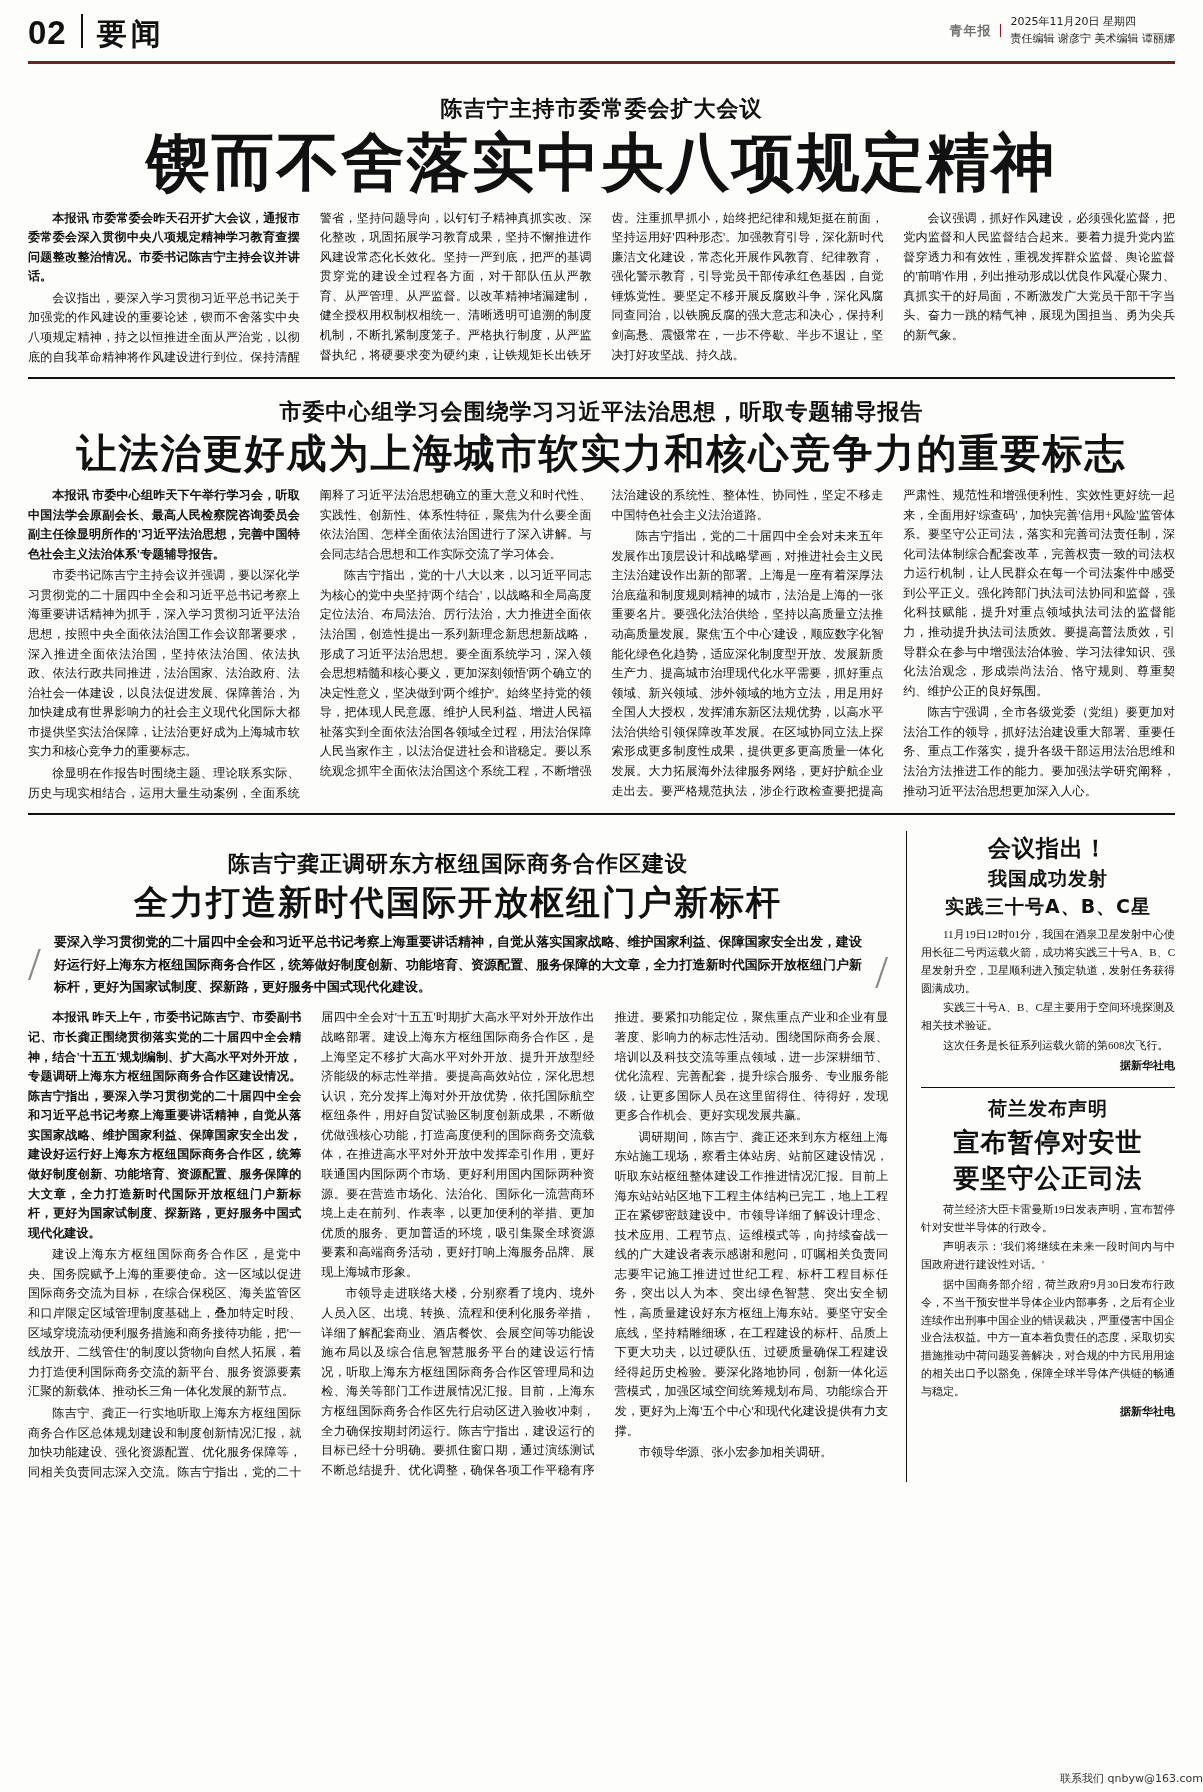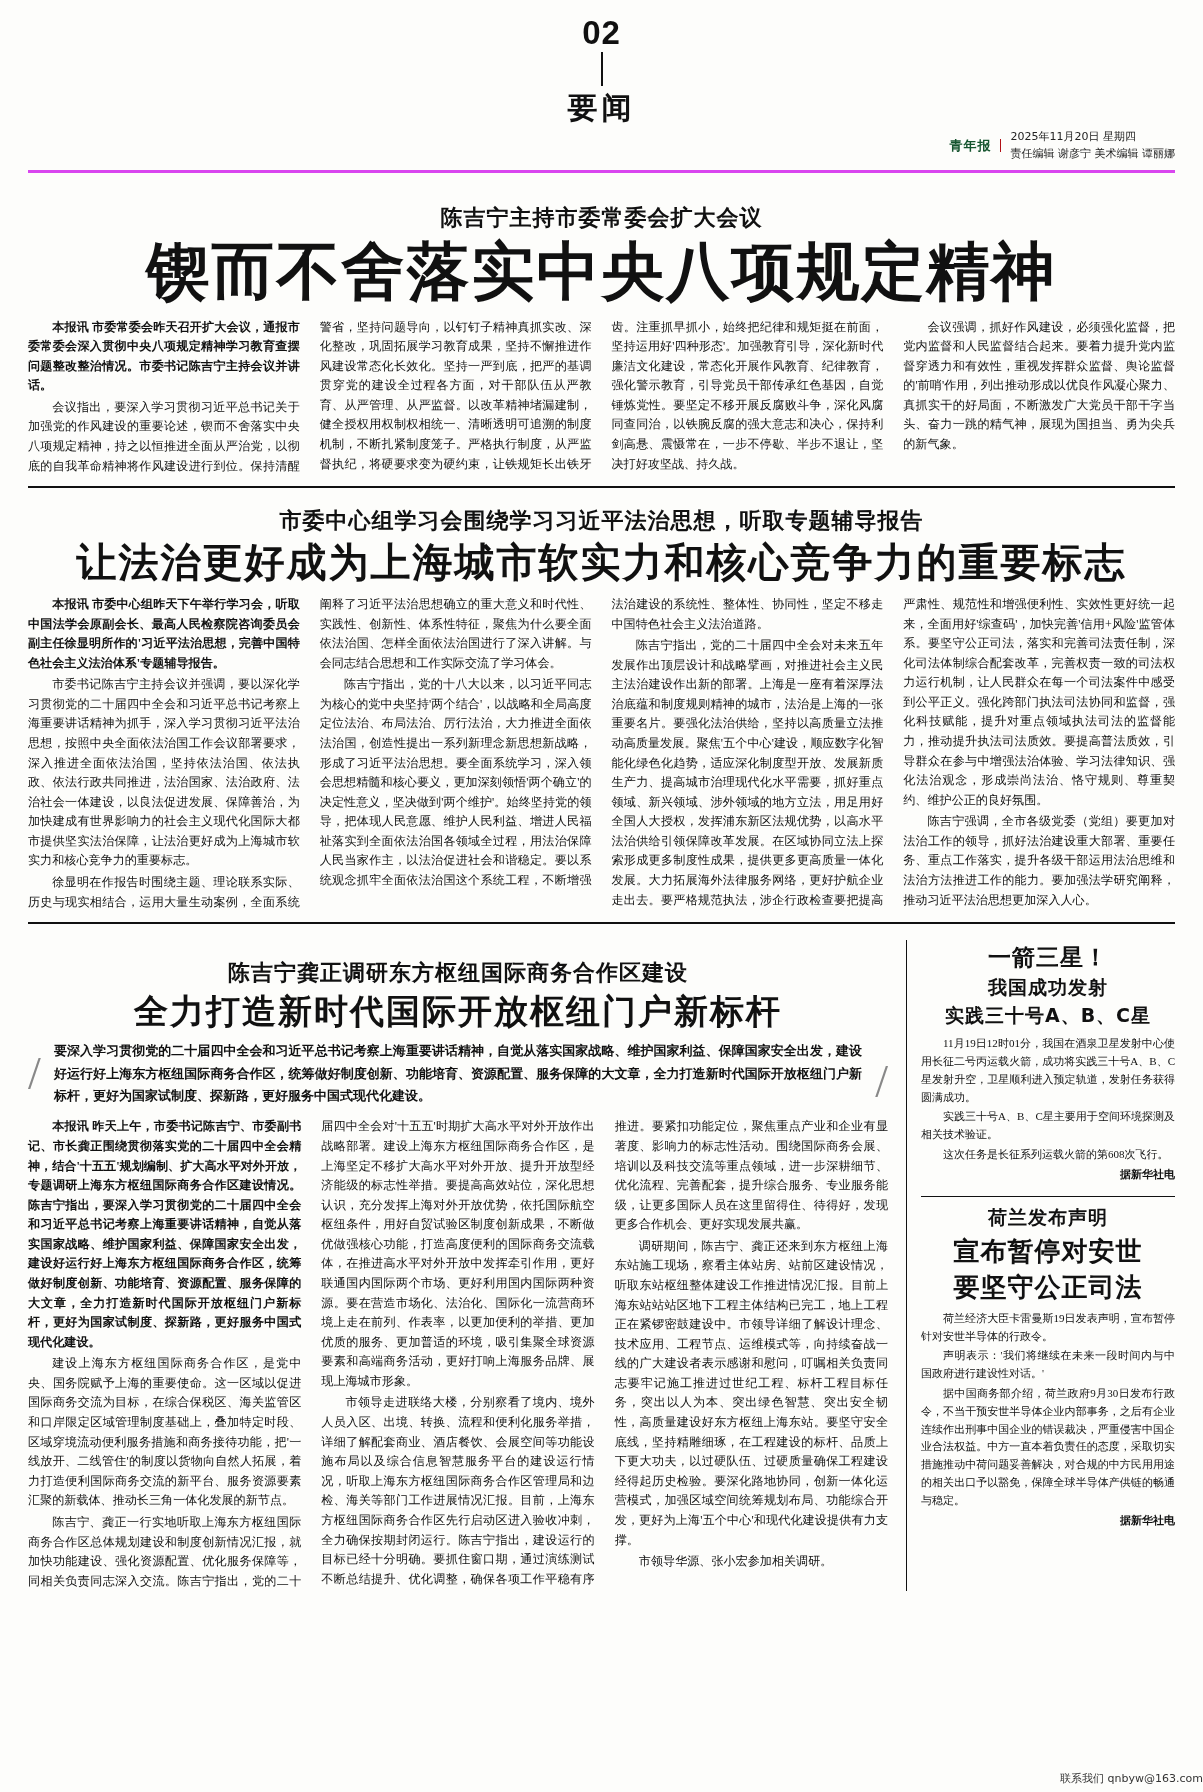--- a/index.html
+++ b/index.html
@@ -13,7 +13,7 @@
   .page{position:relative;width:1203px;height:1792px;box-sizing:border-box;padding:0 28px;}
 
   
-  .masthead{display:flex;align-items:center;border-bottom:3px solid #d946ef;padding:14px 0 6px 0;flex-direction:column;}
+  .masthead{display:flex;align-items:flex-start;border-bottom:3px solid #7f1d1d;padding:14px 0 6px 0;}
   .page-num{font-size:33px;font-weight:bold;letter-spacing:1px;font-family:"Liberation Sans",sans-serif;}
   .page-sep{width:2px;height:34px;background:#111;margin:0 14px 2px 14px;}
   .section-name{font-size:30px;font-weight:bold;letter-spacing:4px;font-family:"DejaVu Sans",sans-serif;}

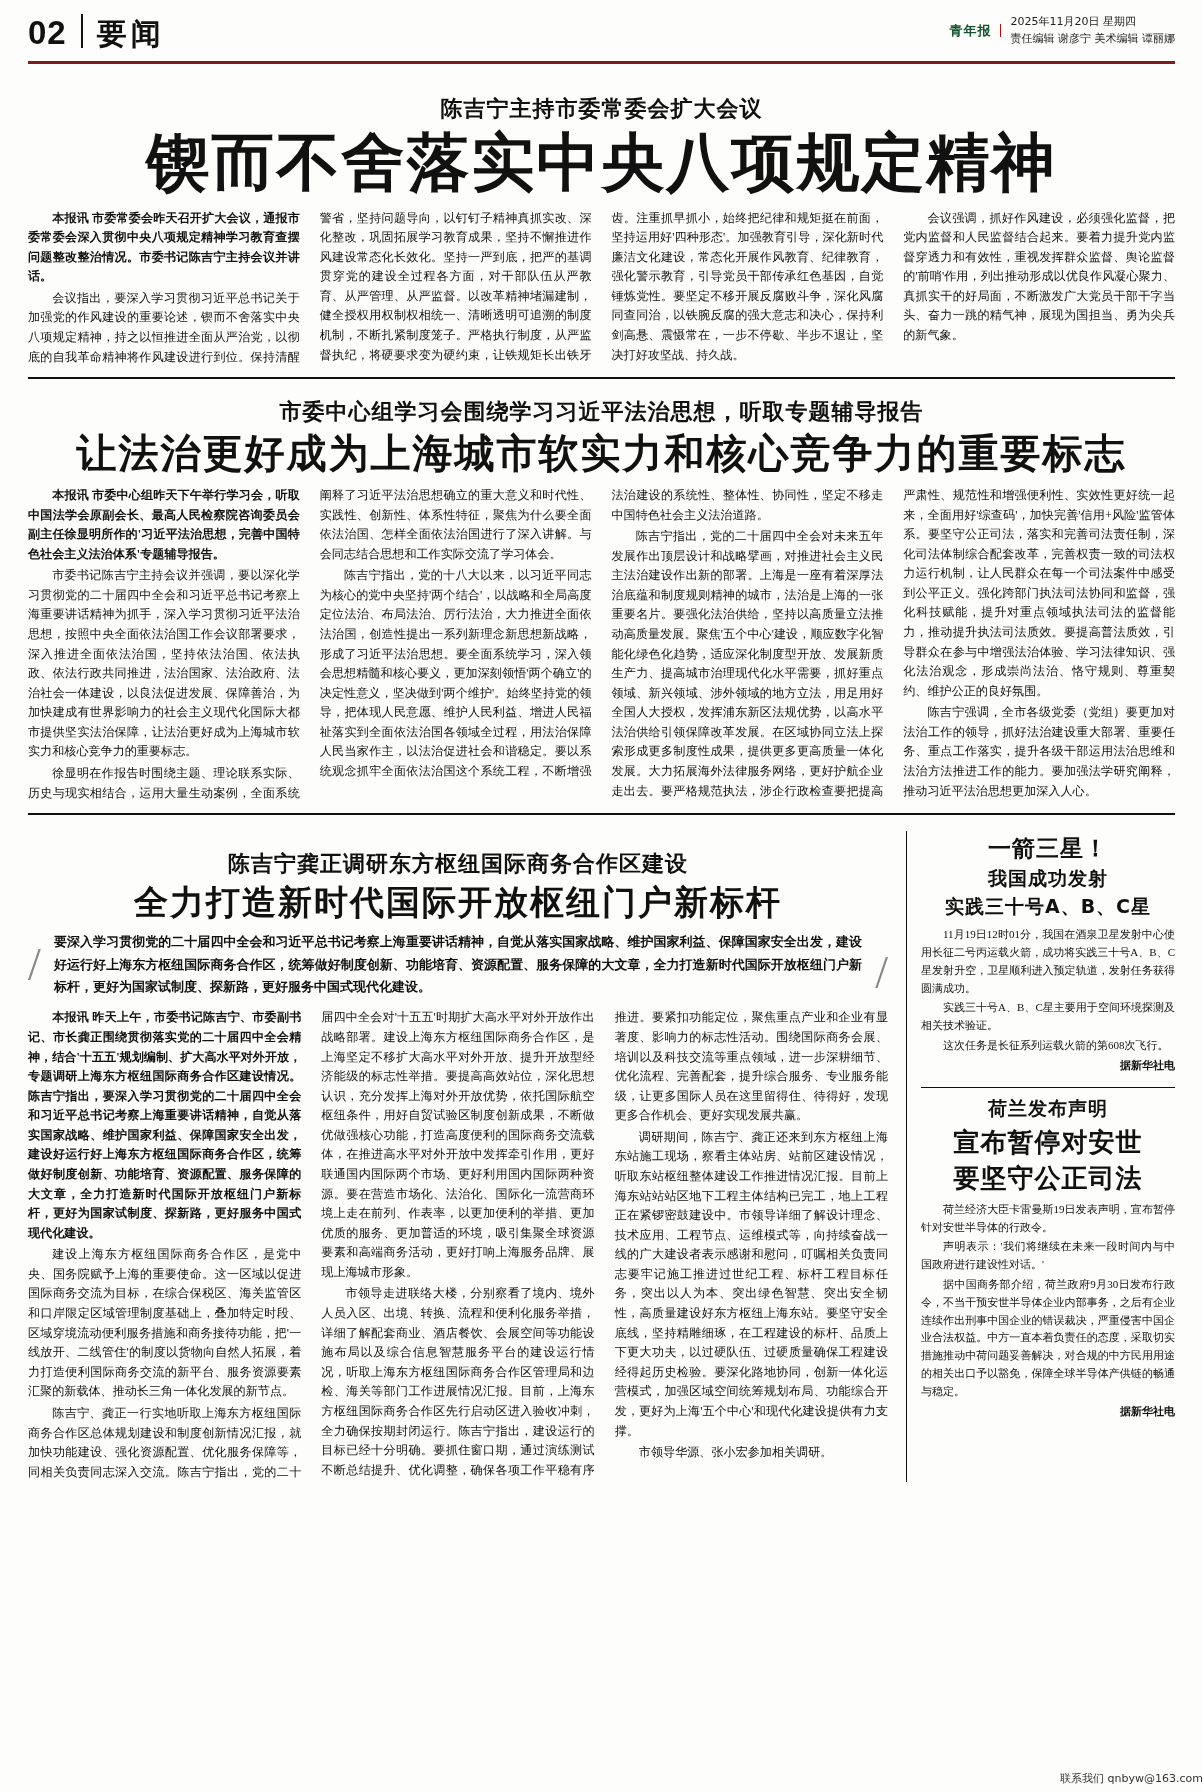--- a/index.html
+++ b/index.html
@@ -19,7 +19,7 @@
   .section-name{font-size:30px;font-weight:bold;letter-spacing:4px;font-family:"DejaVu Sans",sans-serif;}
   .masthead-right{margin-left:auto;display:flex;align-items:center;gap:10px;padding-bottom:2px;}
   .paper-logo{
-    color:#14532d;font-size:13px;font-weight:bold;line-height:1.05;
+    color:#737373;font-size:13px;font-weight:bold;line-height:1.05;
     font-family:Liberation Sans, sans-serif;letter-spacing:1px;text-align:center;
     border-right:1px solid #b11016;padding-right:8px;
   }

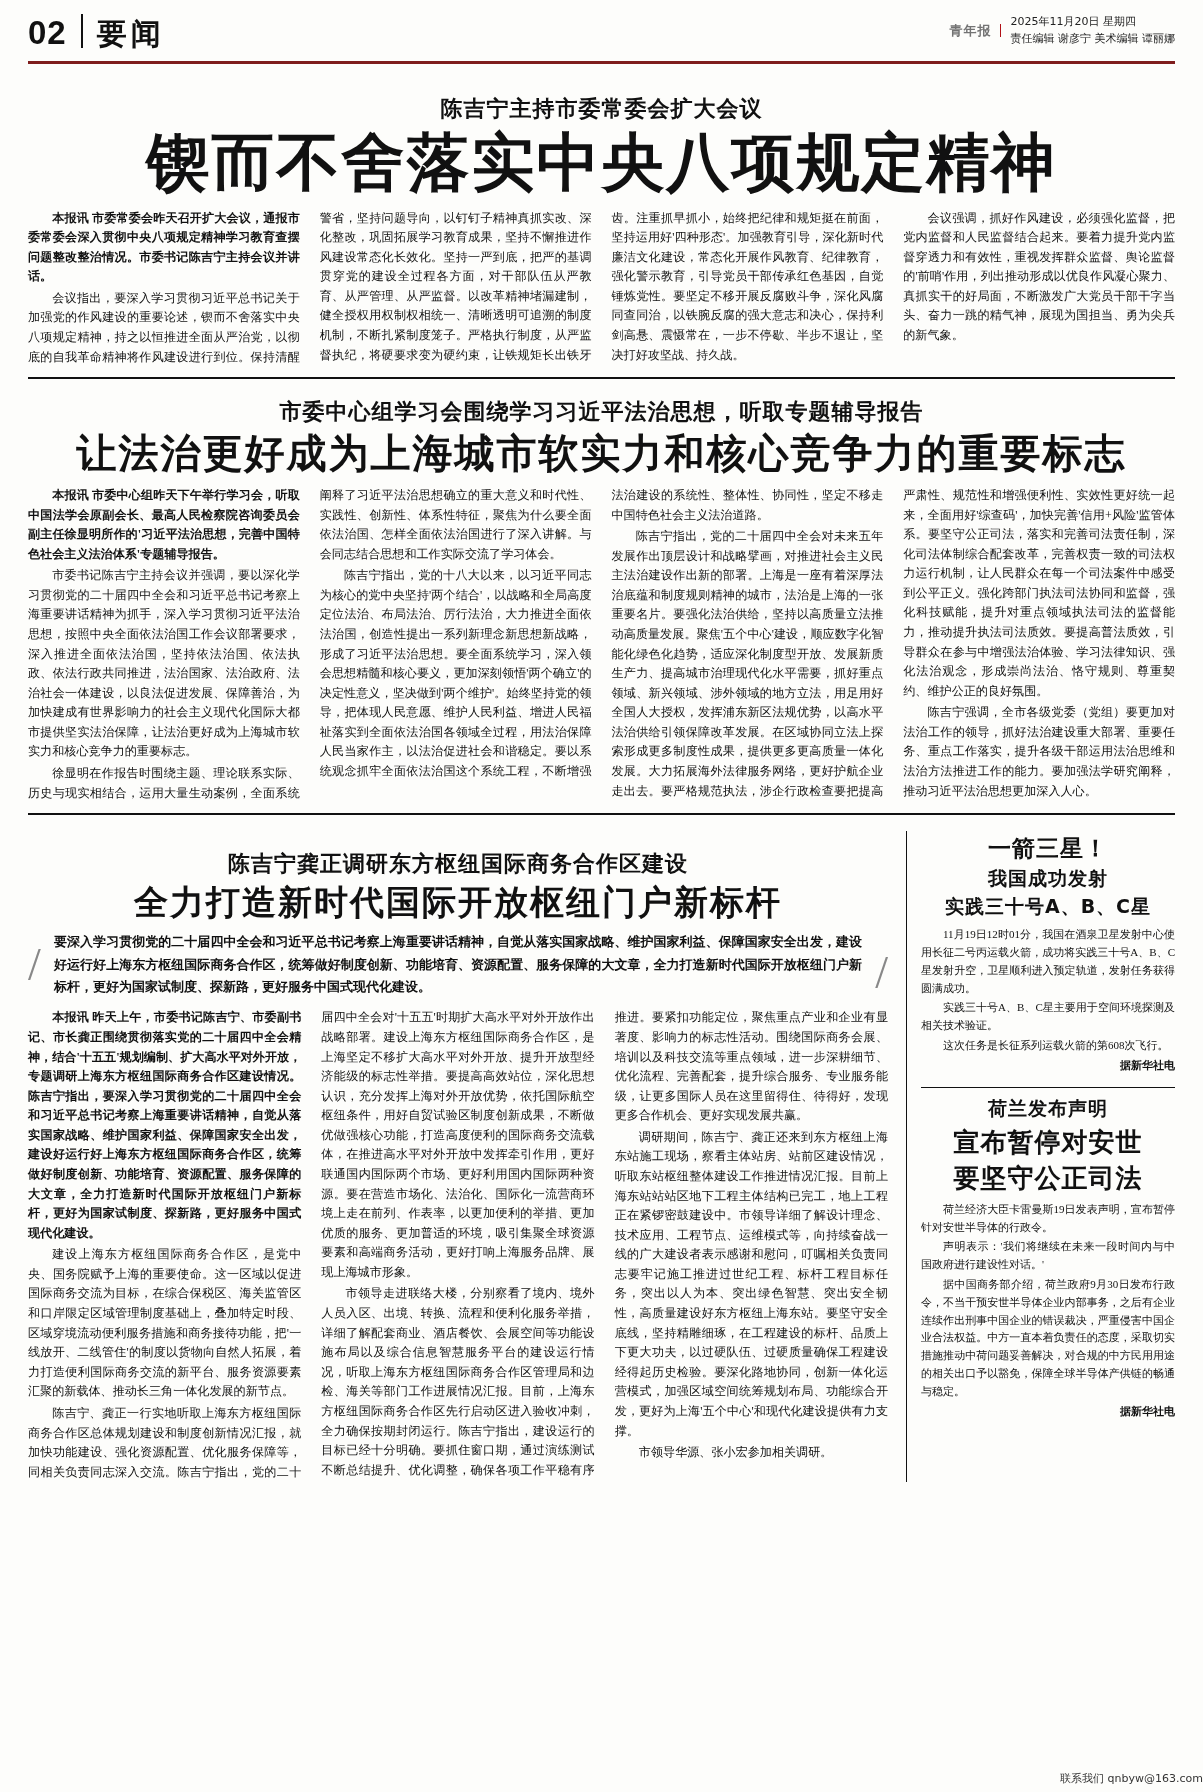--- a/index.html
+++ b/index.html
@@ -147,7 +147,7 @@
     <div class="lower-right">
 
       <div>
-        <div class="rail-title-sm">一箭三星！</div>
+        <div class="rail-title-sm">会议指出！</div>
         <div class="rail-title-md">我国成功发射</div>
         <div class="rail-title-md">实践三十号A、B、C星</div>
         <div class="rail-body">

